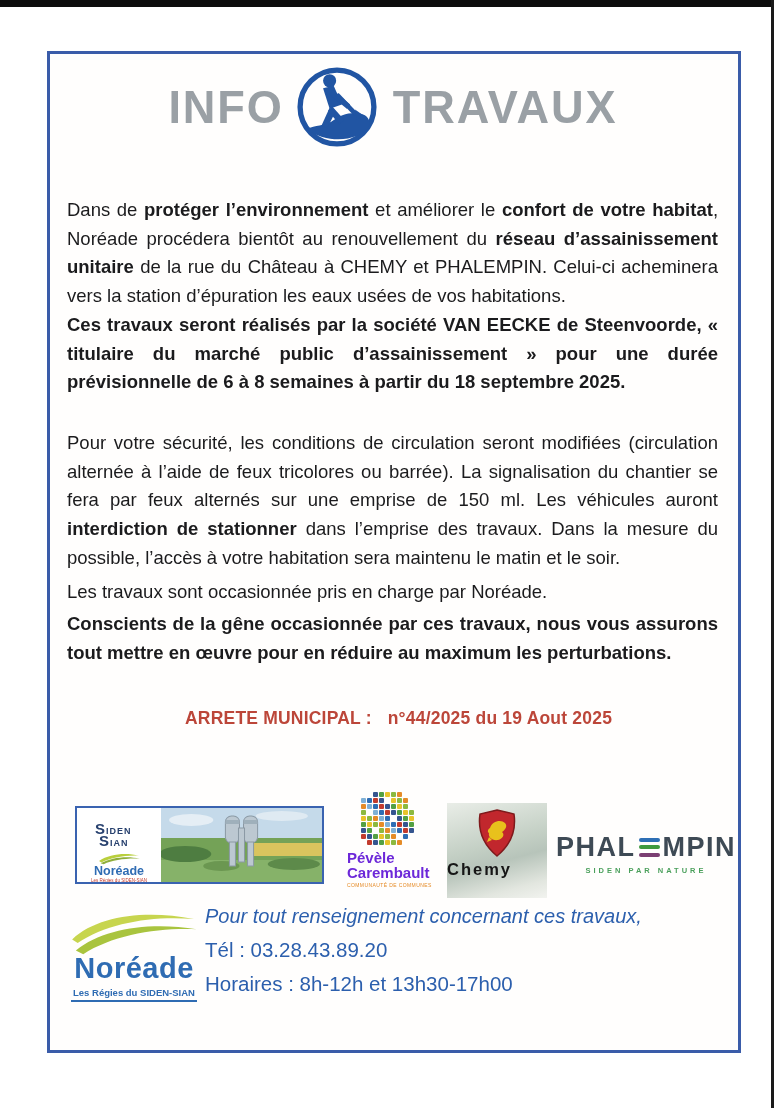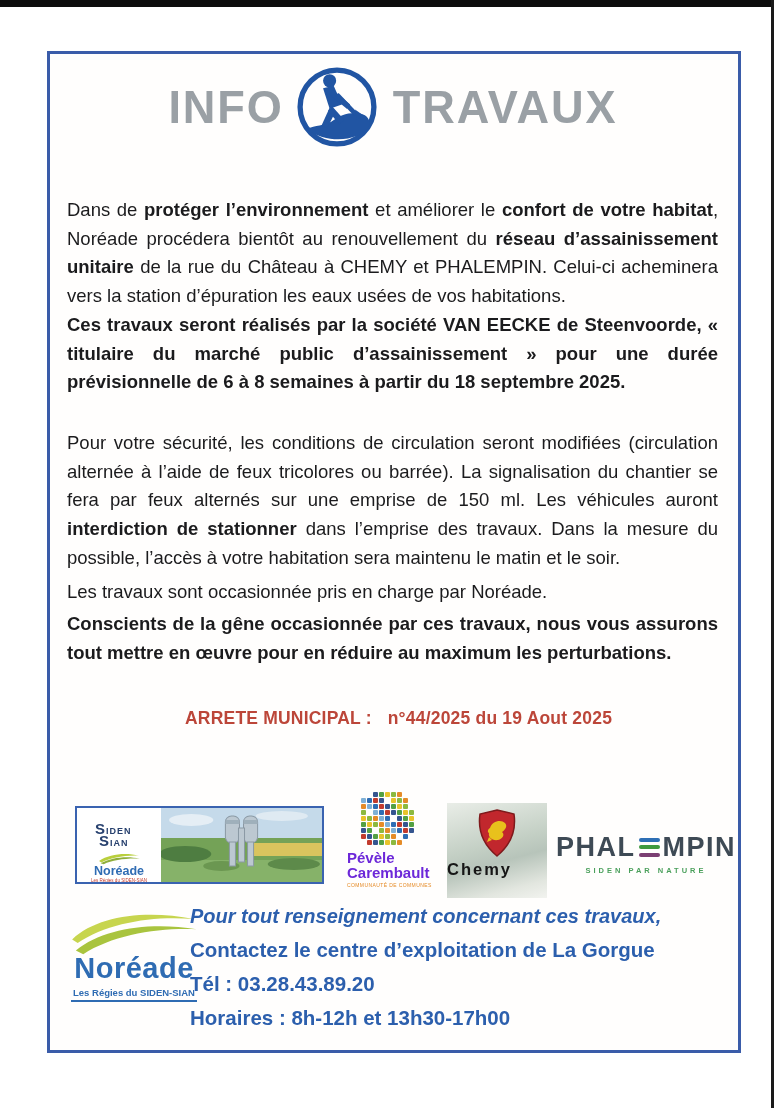--- a/index.html
+++ b/index.html
@@ -87,7 +87,7 @@
   .noreade-brand{font-size:29px;font-weight:700;color:#2f6cb3;line-height:28px;margin-top:-2px;letter-spacing:0.5px;}
   .noreade-sub{display:inline-block;font-size:9.5px;font-weight:700;color:#2f6cb3;border-bottom:2px solid #2f6cb3;padding:1px 2px 2px 2px;margin-top:2px;}
   .contact{position:absolute;left:140px;top:0;color:#2c5fad;}
-  .c-line{font-size:20.5px;font-weight:700;line-height:24px;margin-bottom:10px;white-space:nowrap;}
+  .c-line{font-size:20.5px;font-weight:400;line-height:24px;margin-bottom:10px;white-space:nowrap;margin-left:15px;}
   .c-line.italic{font-style:italic;font-size:20px;}
 </style>
 </head>

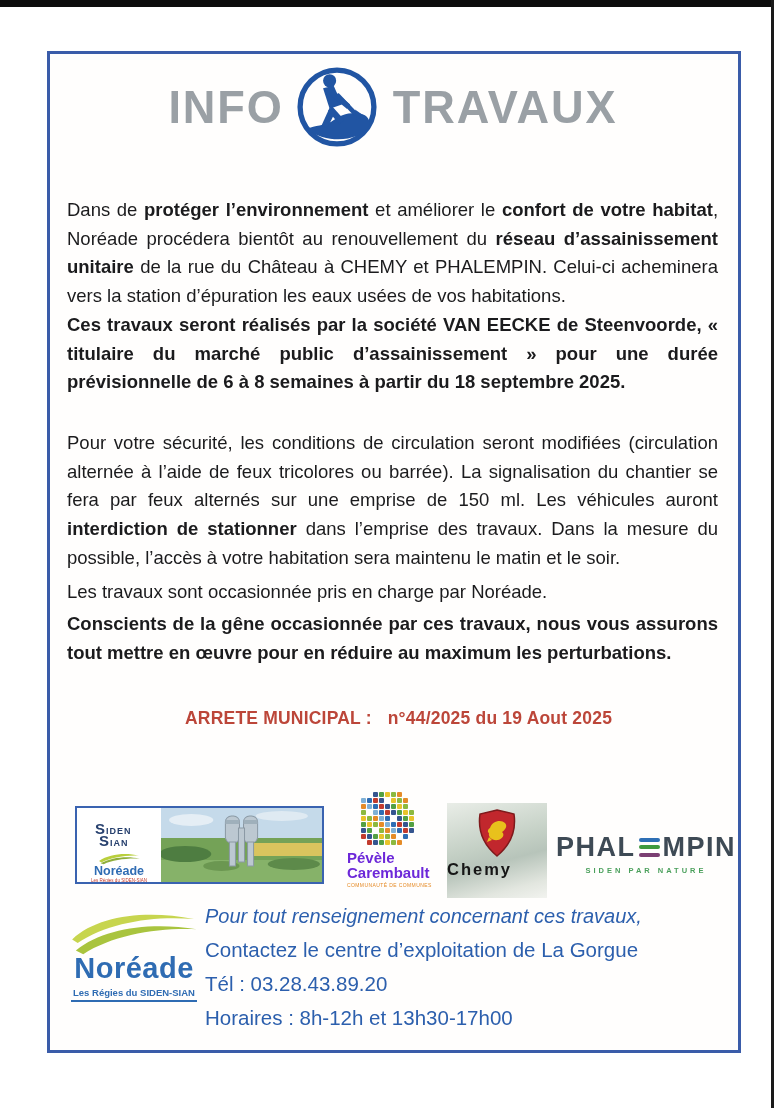--- a/index.html
+++ b/index.html
@@ -290,7 +290,6 @@
       </div>
       <div class="contact">
         <div class="c-line italic">Pour tout renseignement concernant ces travaux,</div>
-        <div class="c-line">Contactez le centre d’exploitation de La Gorgue</div>
         <div class="c-line">Tél : 03.28.43.89.20</div>
         <div class="c-line">Horaires : 8h-12h et 13h30-17h00</div>
       </div>

